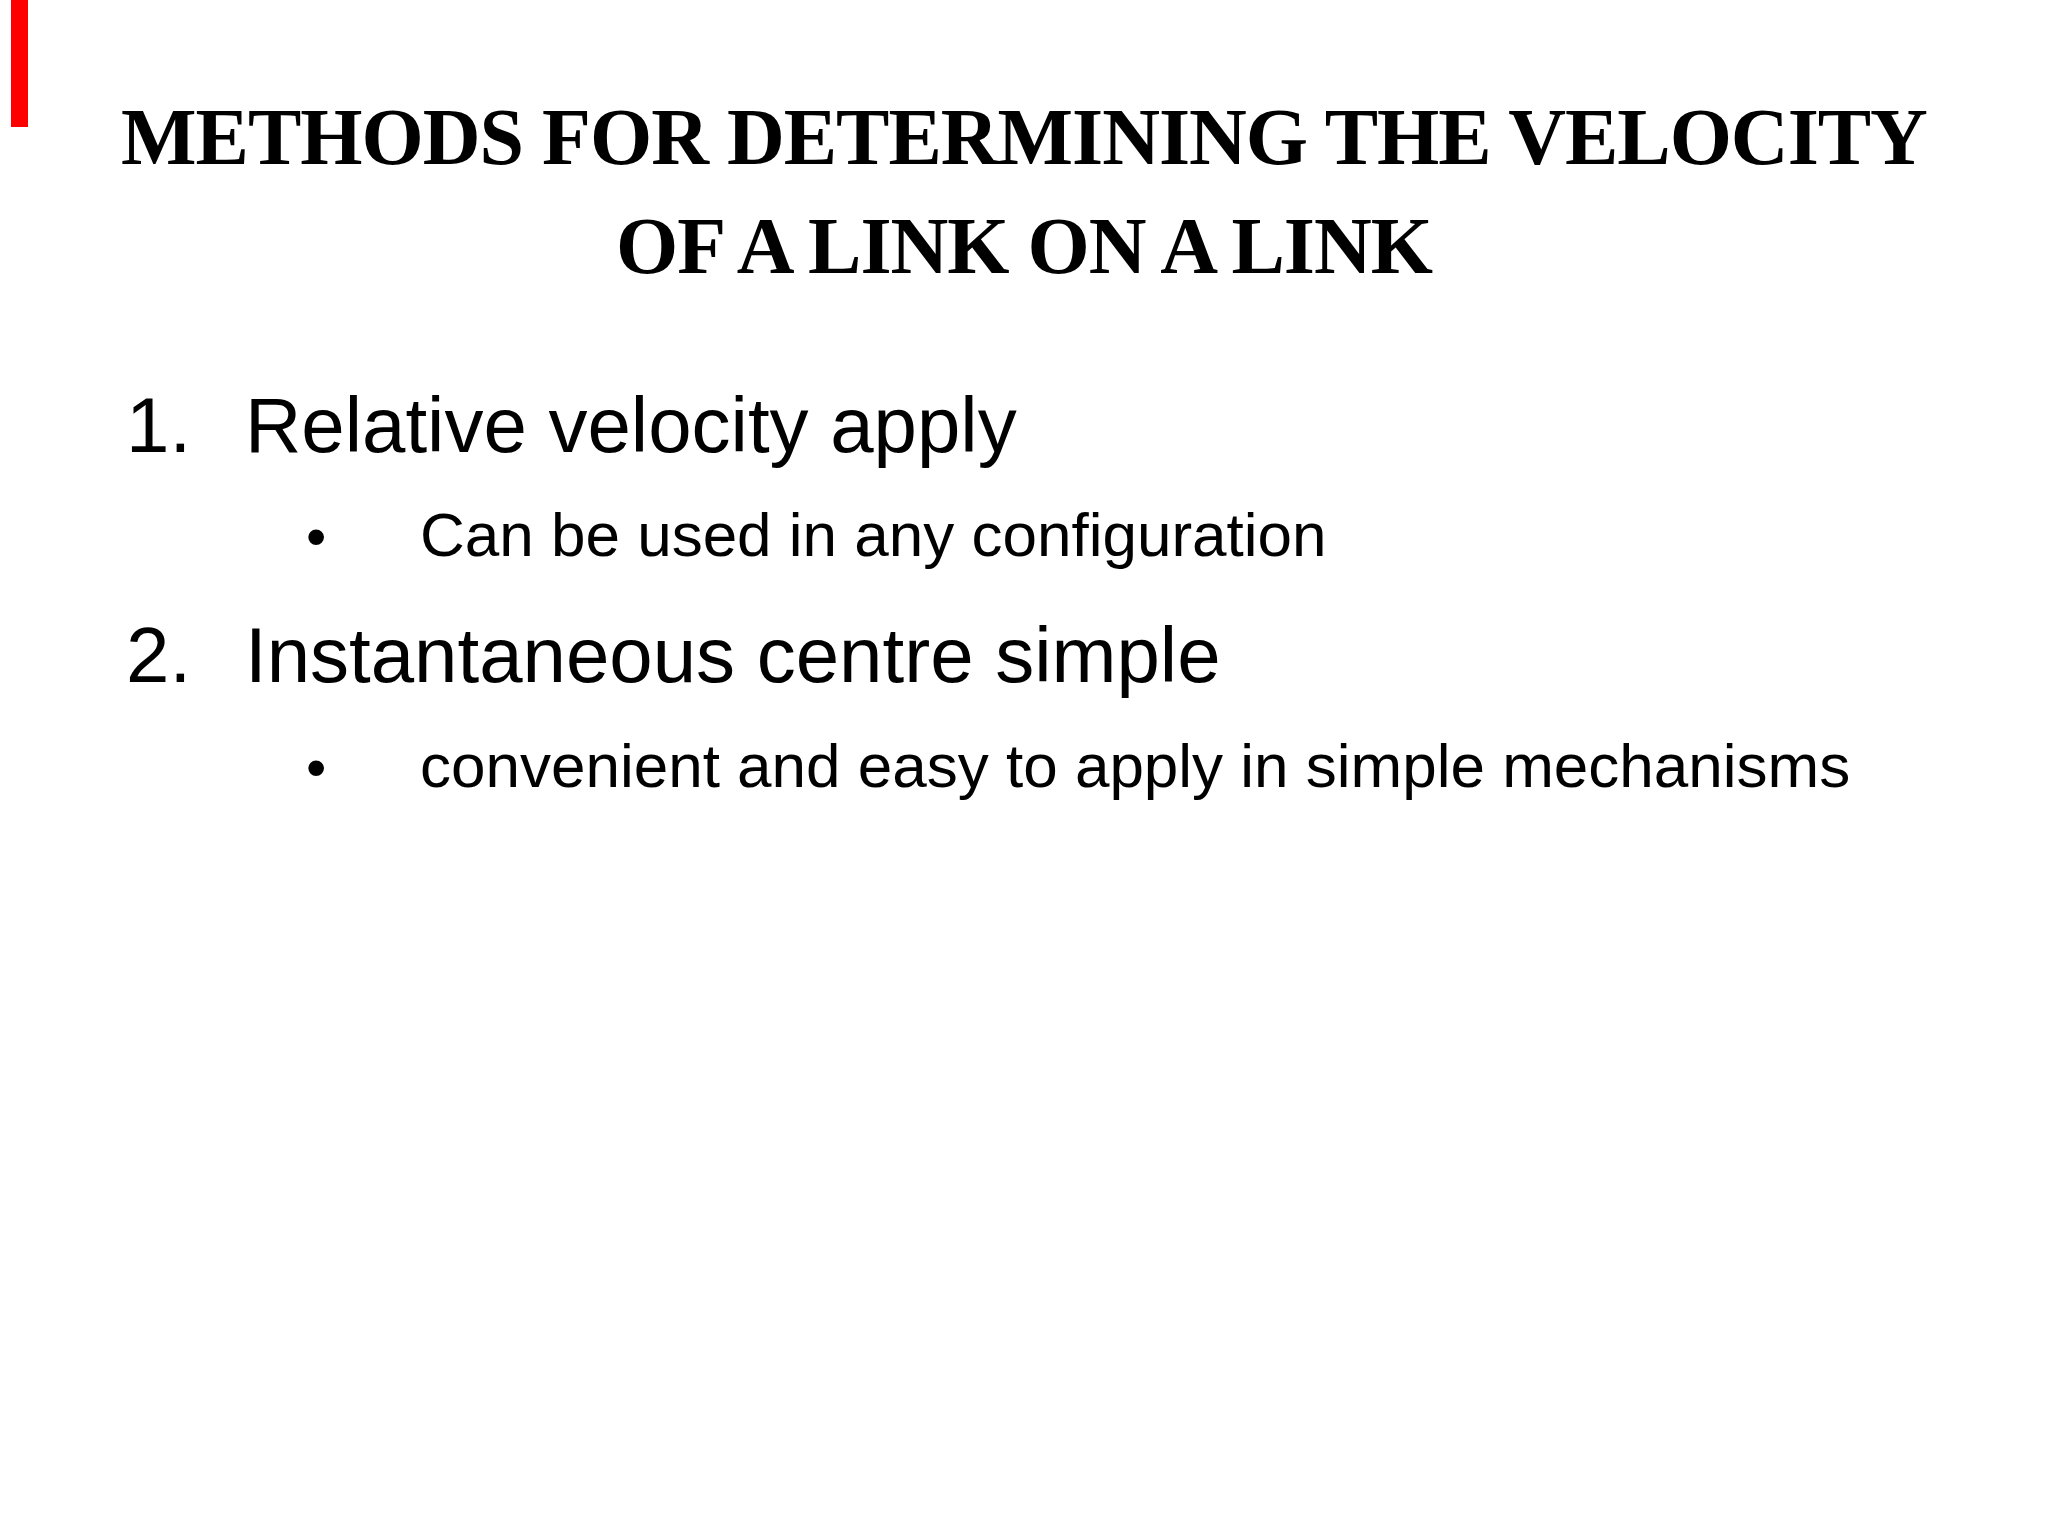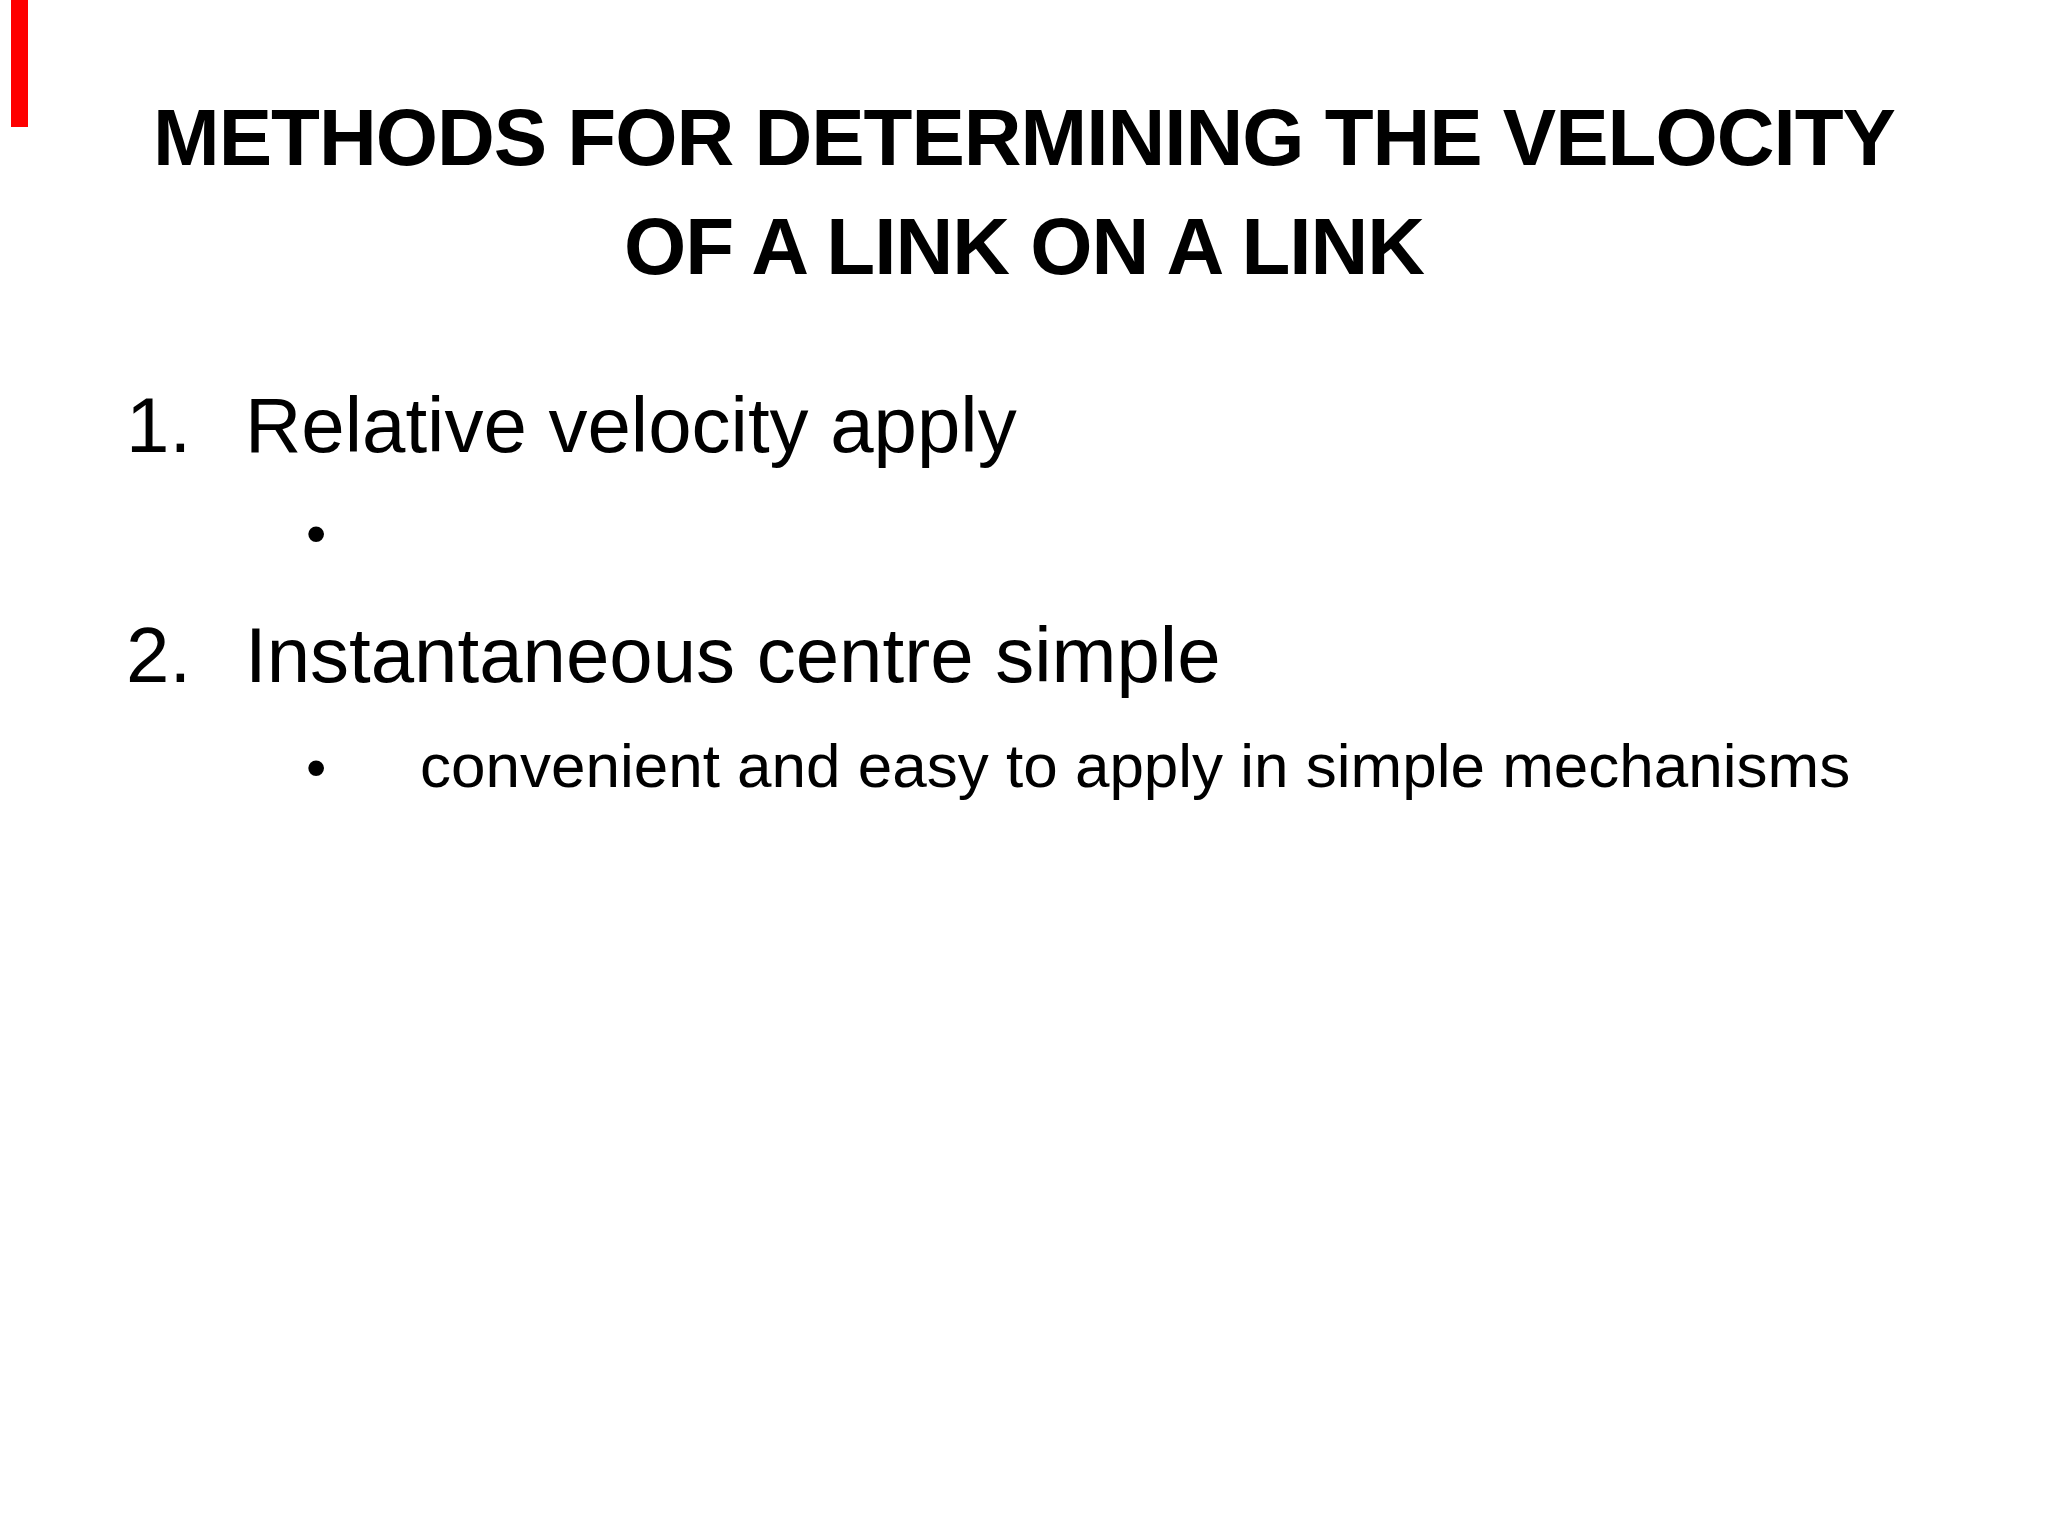--- a/index.html
+++ b/index.html
@@ -36,6 +36,7 @@
     letter-spacing: -1px;
     color: #000000;
     white-space: nowrap;
+    font-family: Liberation Serif, serif;
   }
   .list-item {
     position: absolute;

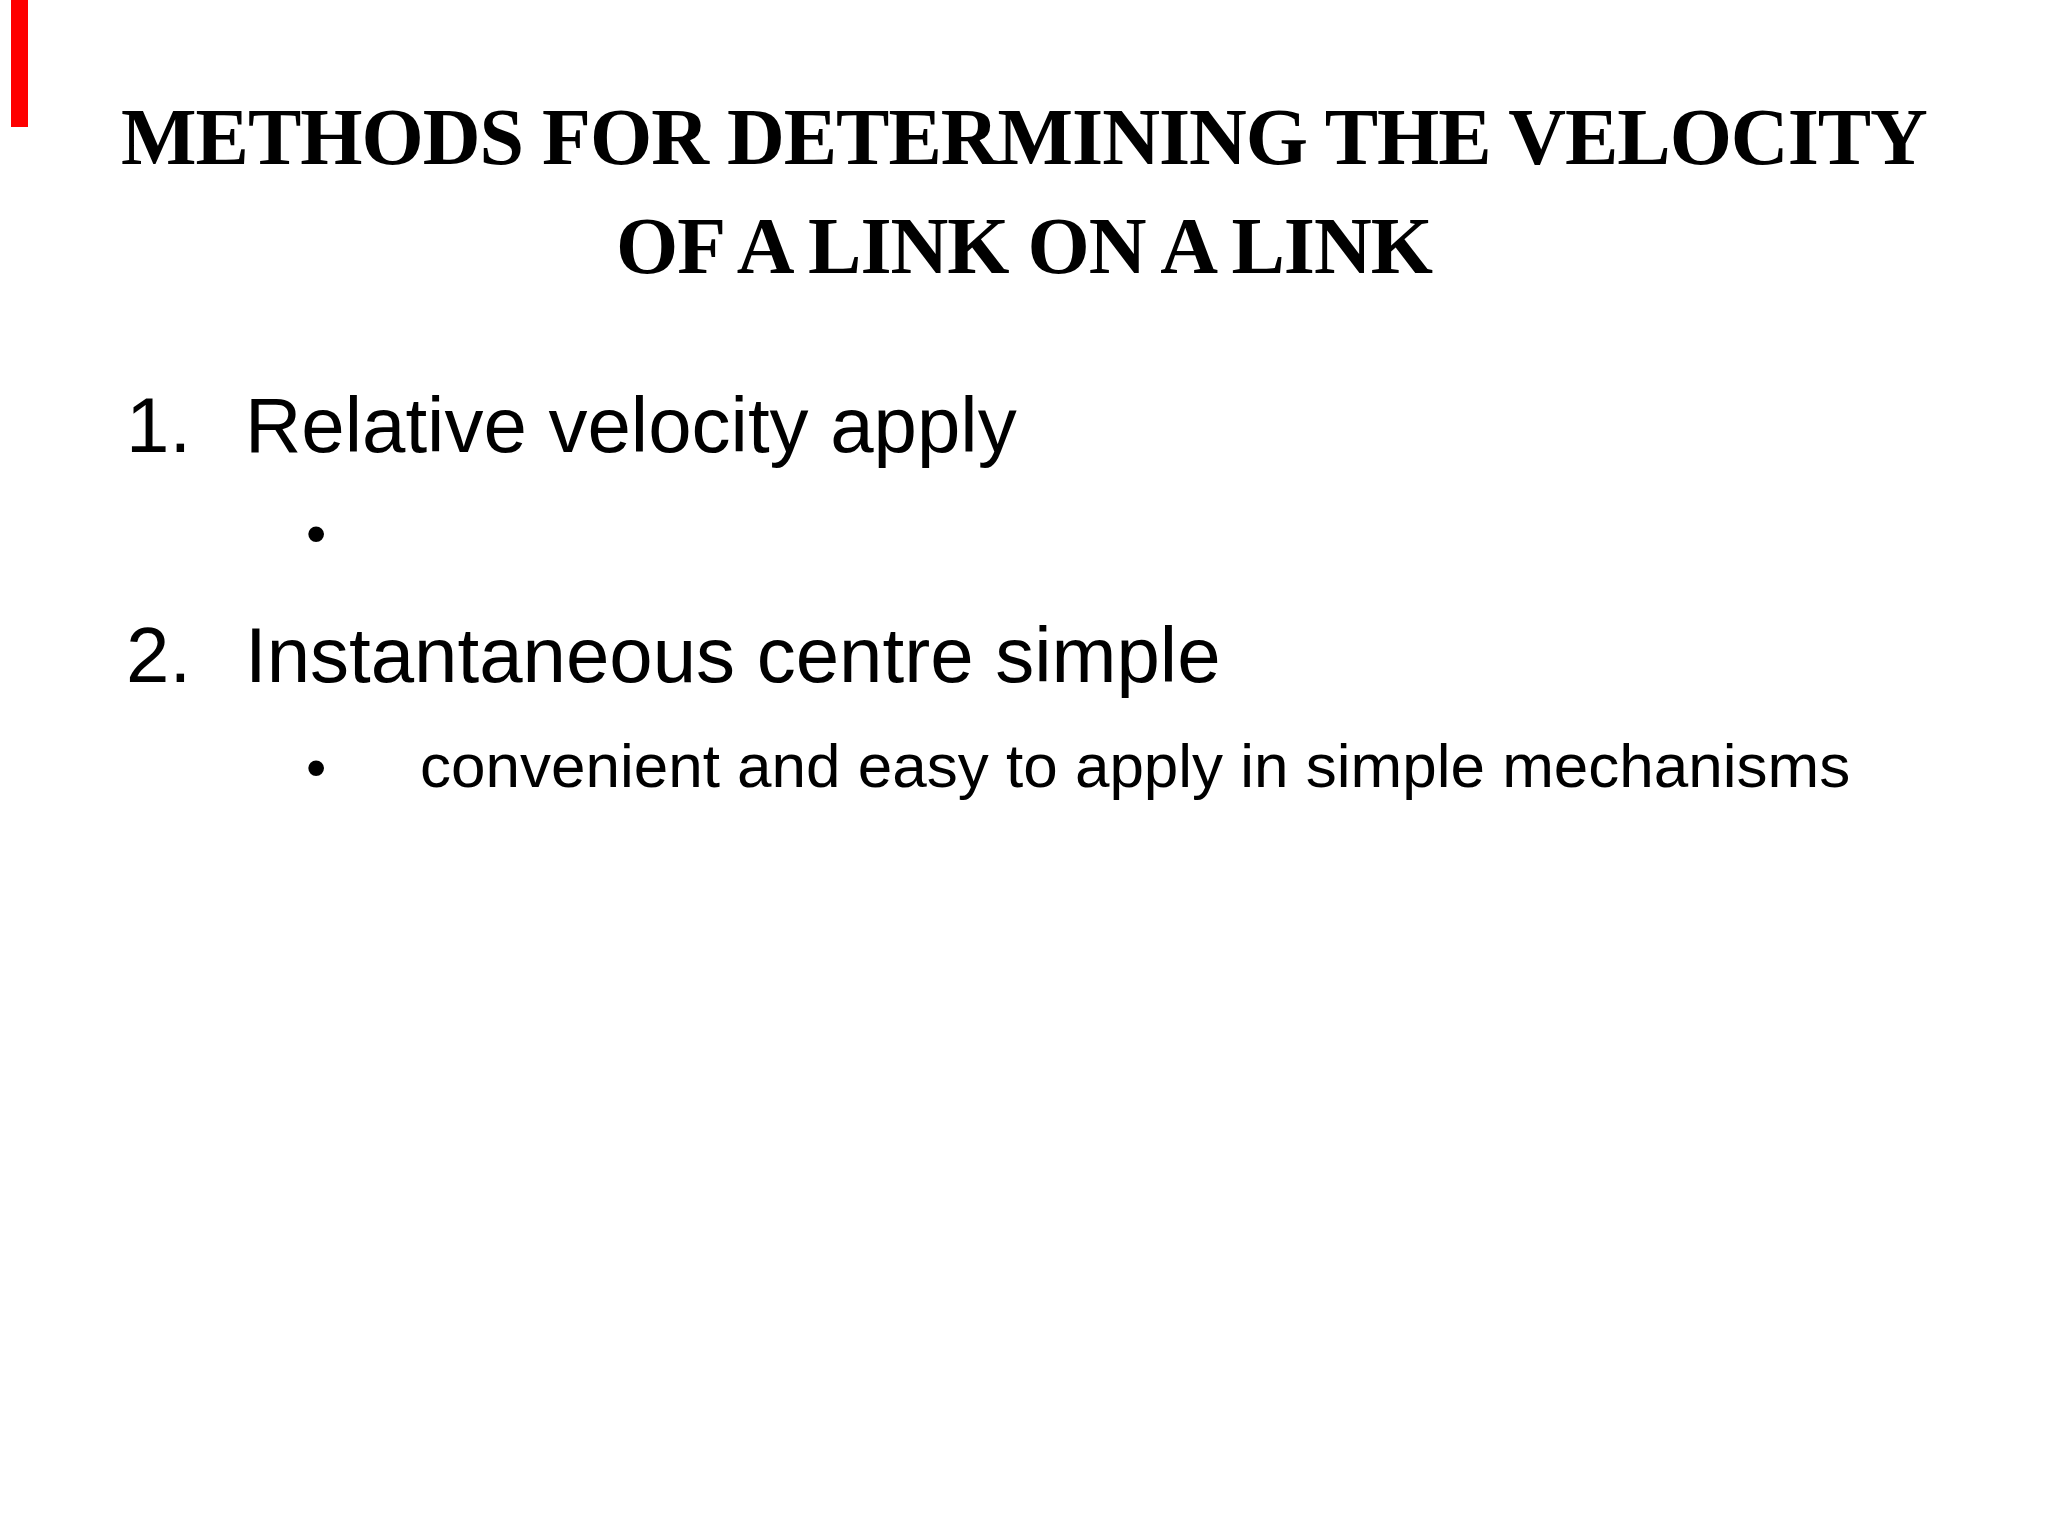--- a/index.html
+++ b/index.html
@@ -95,6 +95,7 @@
 
   <div class="sub-item pos-sub-1">
     <span class="bullet">•</span>
+    <span class="sub-text">Can be used in any configuration</span>
   </div>
 
   <div class="list-item pos-item-2">

